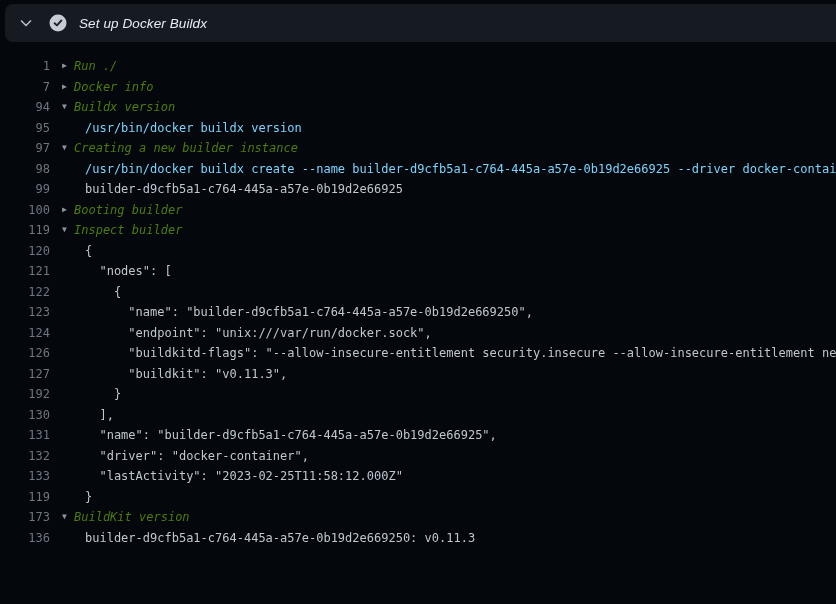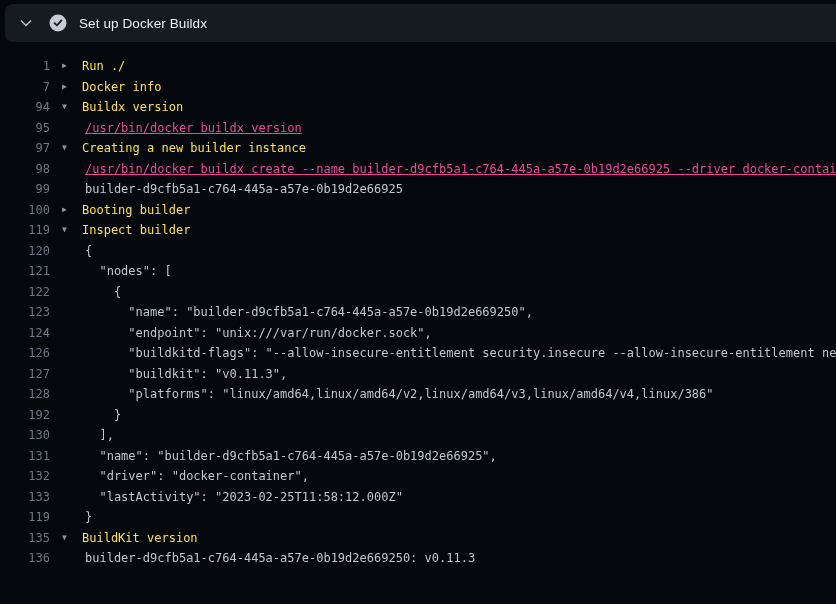--- a/index.html
+++ b/index.html
@@ -24,6 +24,7 @@
     align-items: center;
     padding-left: 10px;
     box-sizing: border-box;
+    font-style: italic;
   }
   .hdr-chevron {
     width: 22px;

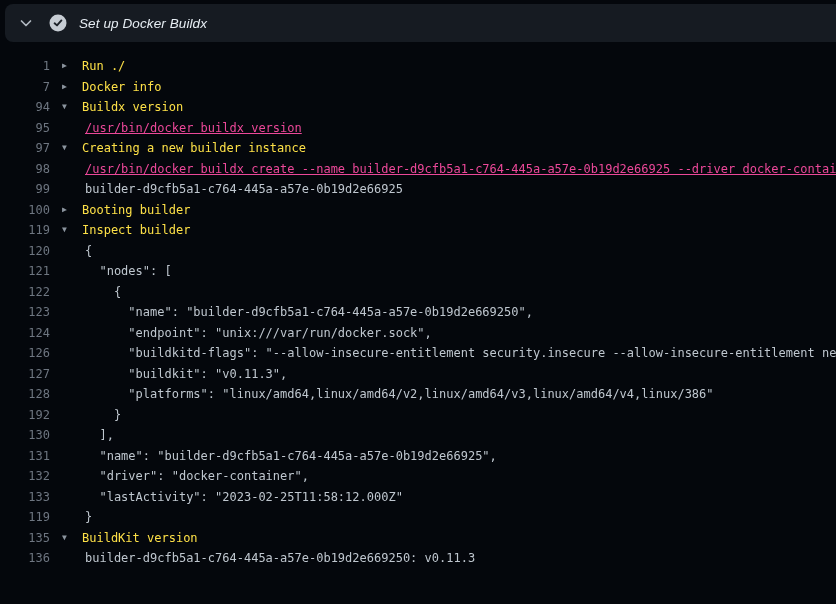--- a/index.html
+++ b/index.html
@@ -91,7 +91,7 @@
     overflow: hidden;
     white-space: pre;
   }
-  .row.group .txt   { margin-left: 8px;  color: #fde047; cursor: pointer; }
+  .row.group .txt   { margin-left: 0;  color: #4d7c0f; cursor: pointer; font-style: italic; }
   .row.command .txt { margin-left: 35px; color: #ec4899; text-decoration: underline; }
   .row.output .txt  { margin-left: 35px; color: #bfc7cf; }
 </style>

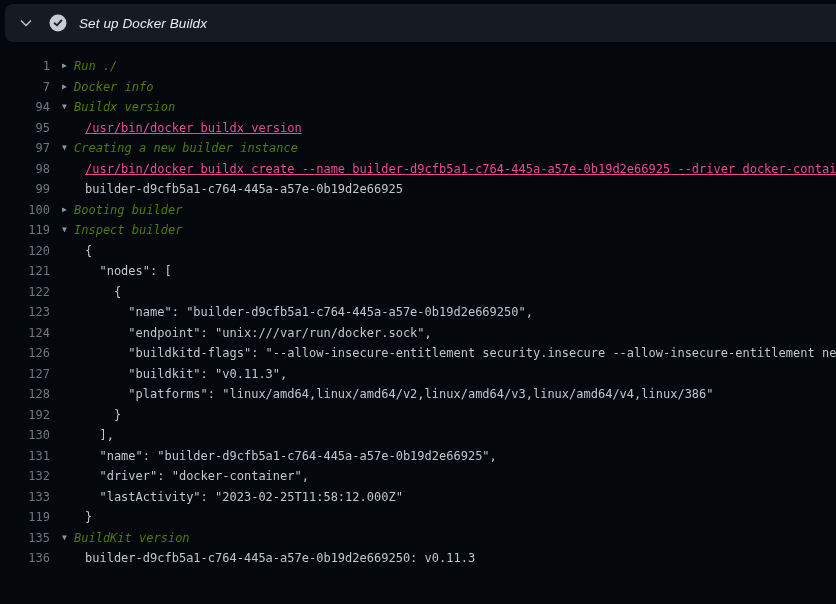--- a/index.html
+++ b/index.html
@@ -92,7 +92,7 @@
     white-space: pre;
   }
   .row.group .txt   { margin-left: 0;  color: #4d7c0f; cursor: pointer; font-style: italic; }
-  .row.command .txt { margin-left: 35px; color: #ec4899; text-decoration: underline; }
+  .row.command .txt { margin-left: 35px; color: #7dd3fc; }
   .row.output .txt  { margin-left: 35px; color: #bfc7cf; }
 </style>
 </head>

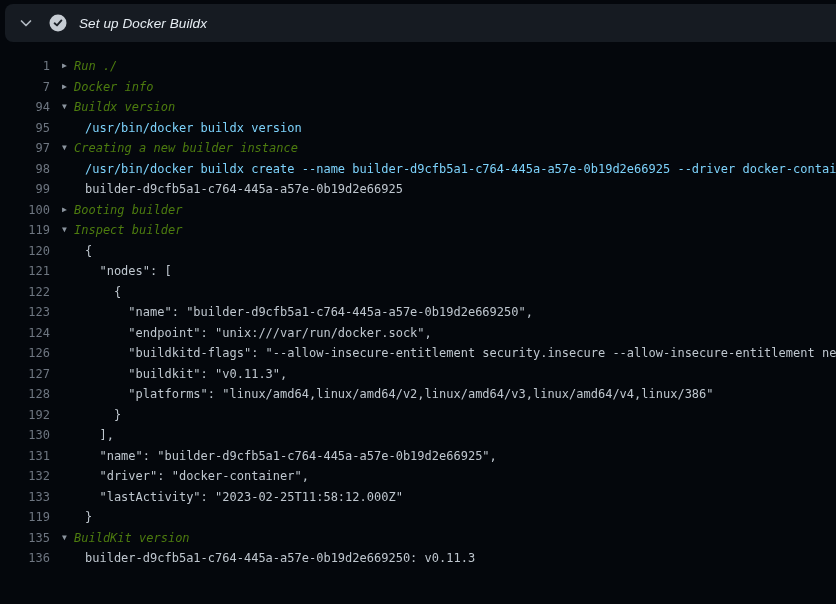--- a/index.html
+++ b/index.html
@@ -130,7 +130,6 @@
     <div class="row output"><span class="ln">124</span><span class="txt">      "endpoint": "unix:///var/run/docker.sock",</span></div>
     <div class="row output"><span class="ln">126</span><span class="txt">      "buildkitd-flags": "--allow-insecure-entitlement security.insecure --allow-insecure-entitlement network</span></div>
     <div class="row output"><span class="ln">127</span><span class="txt">      "buildkit": "v0.11.3",</span></div>
-    <div class="row output"><span class="ln">128</span><span class="txt">      "platforms": "linux/amd64,linux/amd64/v2,linux/amd64/v3,linux/amd64/v4,linux/386"</span></div>
     <div class="row output"><span class="ln">192</span><span class="txt">    }</span></div>
     <div class="row output"><span class="ln">130</span><span class="txt">  ],</span></div>
     <div class="row output"><span class="ln">131</span><span class="txt">  "name": "builder-d9cfb5a1-c764-445a-a57e-0b19d2e66925",</span></div>

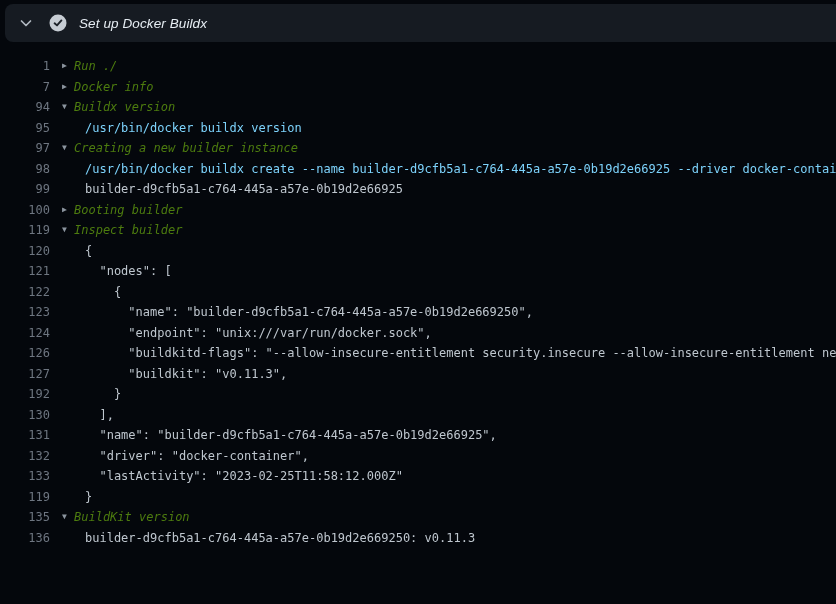--- a/index.html
+++ b/index.html
@@ -136,7 +136,7 @@
     <div class="row output"><span class="ln">132</span><span class="txt">  "driver": "docker-container",</span></div>
     <div class="row output"><span class="ln">133</span><span class="txt">  "lastActivity": "2023-02-25T11:58:12.000Z"</span></div>
     <div class="row output"><span class="ln">119</span><span class="txt">}</span></div>
-    <div class="row group"><span class="ln">135</span><span class="arrow">▼</span><span class="txt">BuildKit version</span></div>
+    <div class="row group"><span class="ln">173</span><span class="arrow">▼</span><span class="txt">BuildKit version</span></div>
     <div class="row output"><span class="ln">136</span><span class="txt">builder-d9cfb5a1-c764-445a-a57e-0b19d2e669250: v0.11.3</span></div>
   </div>
 

